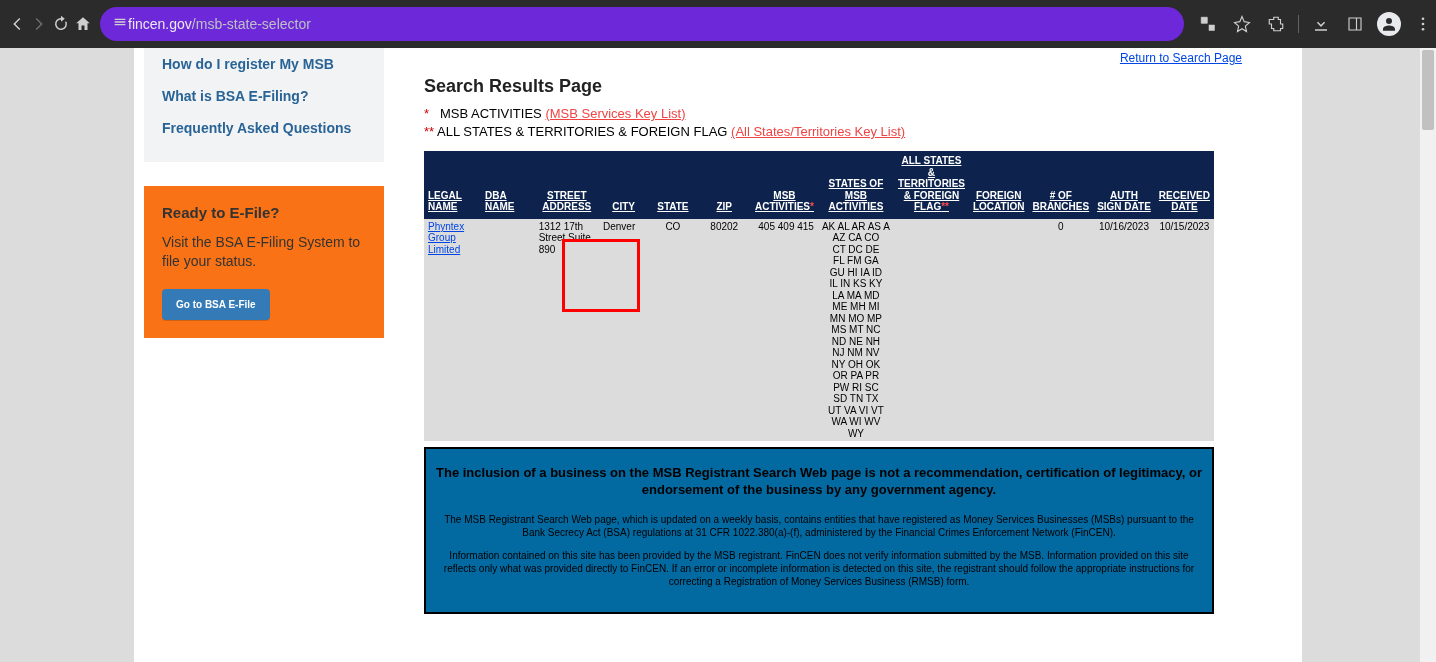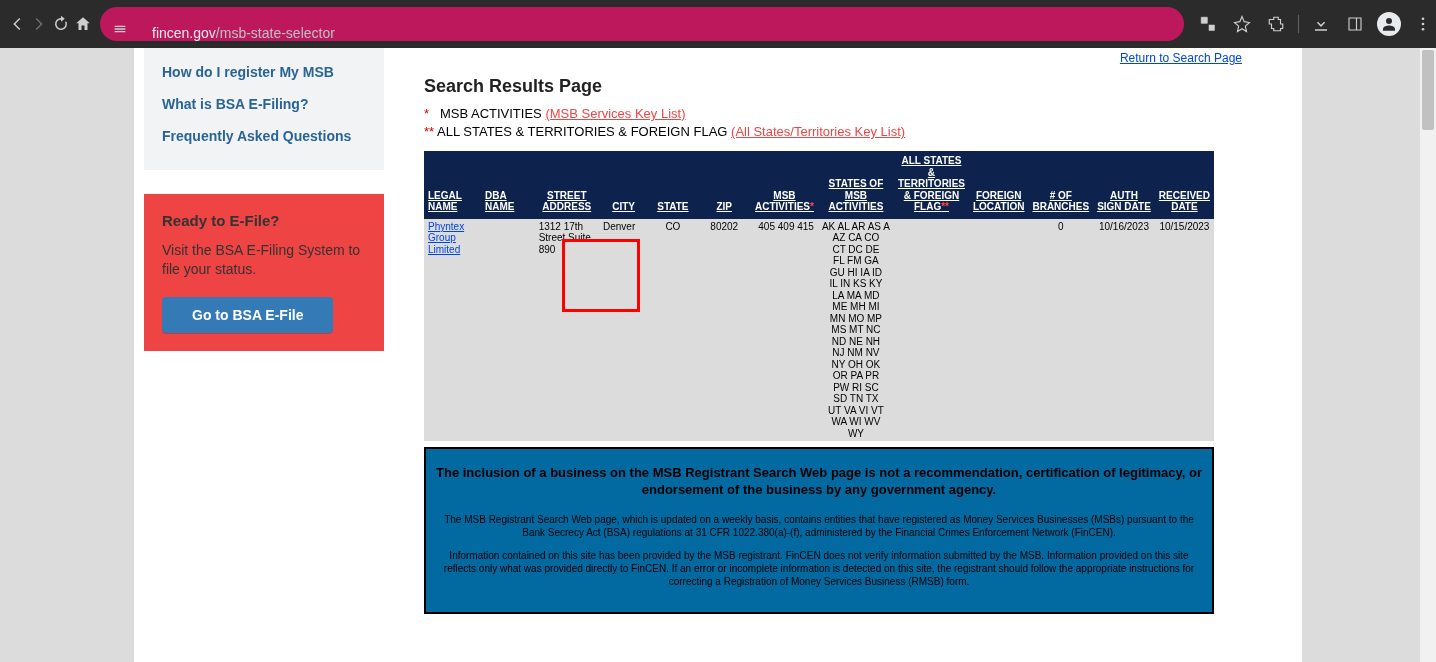--- a/index.html
+++ b/index.html
@@ -34,12 +34,12 @@
   .addr {
     flex: 0 0 1060px;
     height: 34px;
-    background: #be185d;
+    background: #6d28d9;
     border-radius: 17px;
     display: flex;
-    align-items: flex-end;
+    align-items: center;
     padding: 0 12px;
-    gap: 24px;
+    gap: 0;
     color: #e8eaed;
     margin-left: 4px;
   }

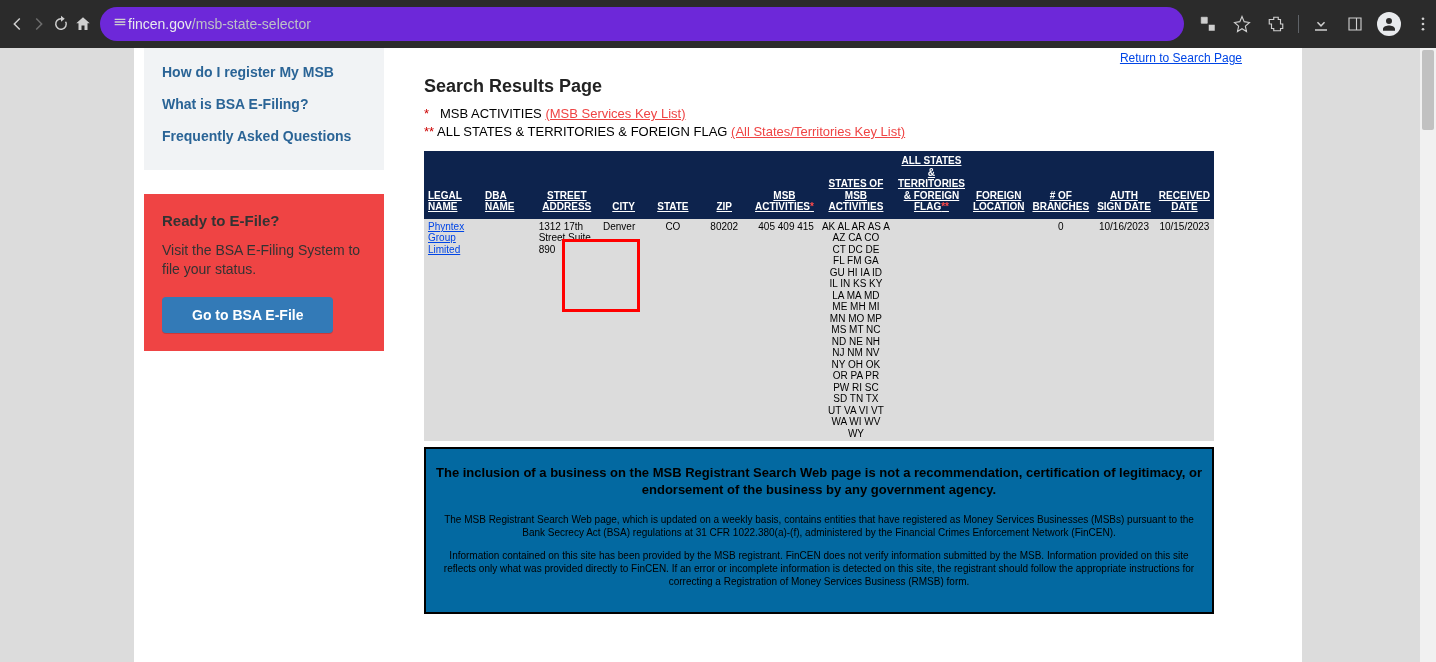--- a/index.html
+++ b/index.html
@@ -95,7 +95,7 @@
     padding: 18px 18px;
     margin-bottom: 24px;
   }
-  .card.top { padding-top: 8px; }
+  .card.top { padding-top: 0; }
   .card a.nav {
     display: block;
     color: #2a6496;

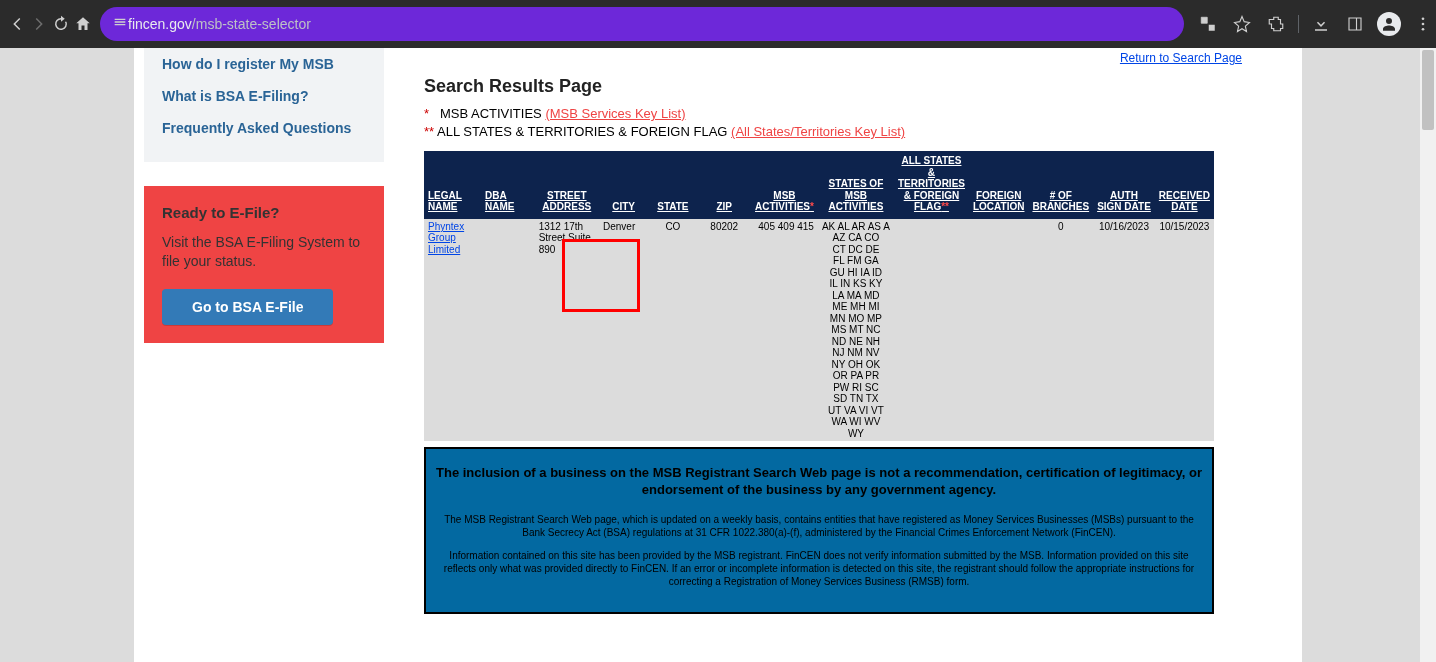--- a/index.html
+++ b/index.html
@@ -321,7 +321,7 @@
         <a class="nav">What is BSA E-Filing?</a>
         <a class="nav">Frequently Asked Questions</a>
       </div>
-      <div class="card" style="background:#ef4444;">
+      <div class="card" style="background:#f97316;">
         <h3>Ready to E-File?</h3>
         <p>Visit the BSA E-Filing System to file your status.</p>
         <button class="btn">Go to BSA E-File</button>

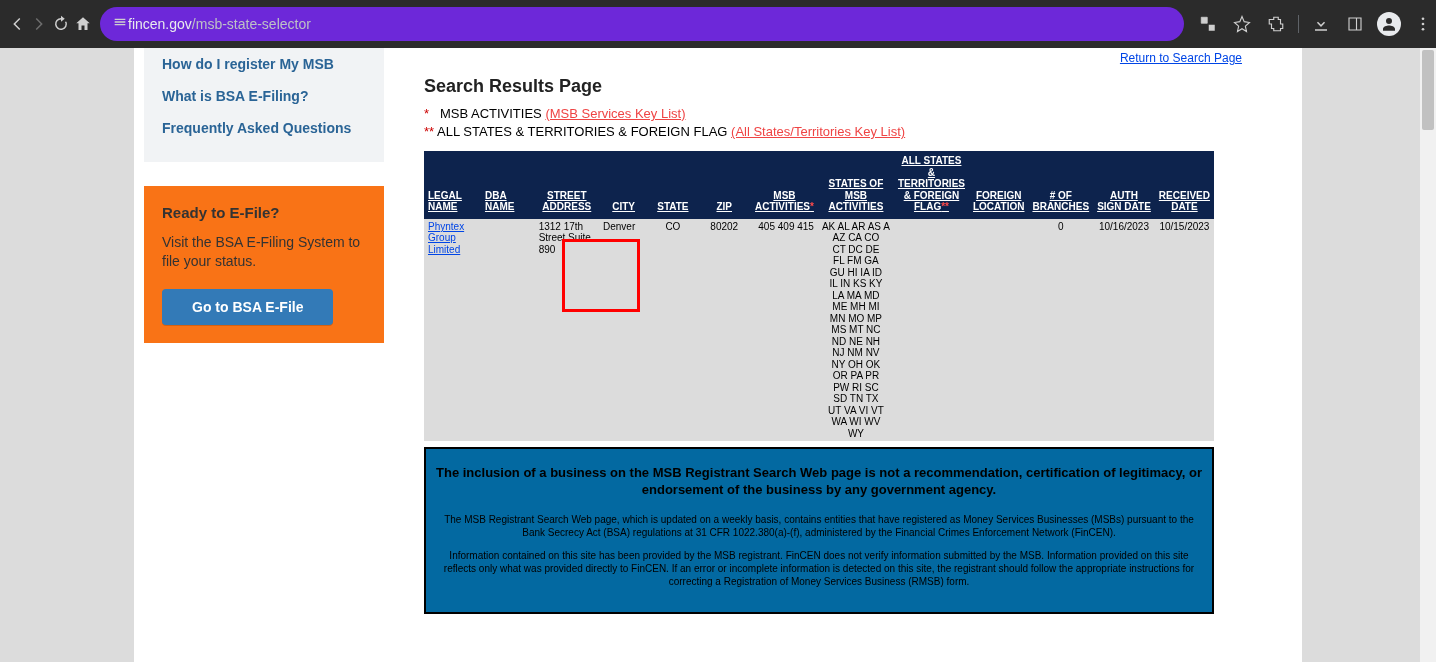--- a/index.html
+++ b/index.html
@@ -121,8 +121,8 @@
     background: #337ab7;
     color: #fff;
     border: none;
-    padding: 10px 30px;
-    font-size: 14px;
+    padding: 10px 14px;
+    font-size: 10px;
     font-weight: 600;
     border-radius: 4px;
     cursor: pointer;

